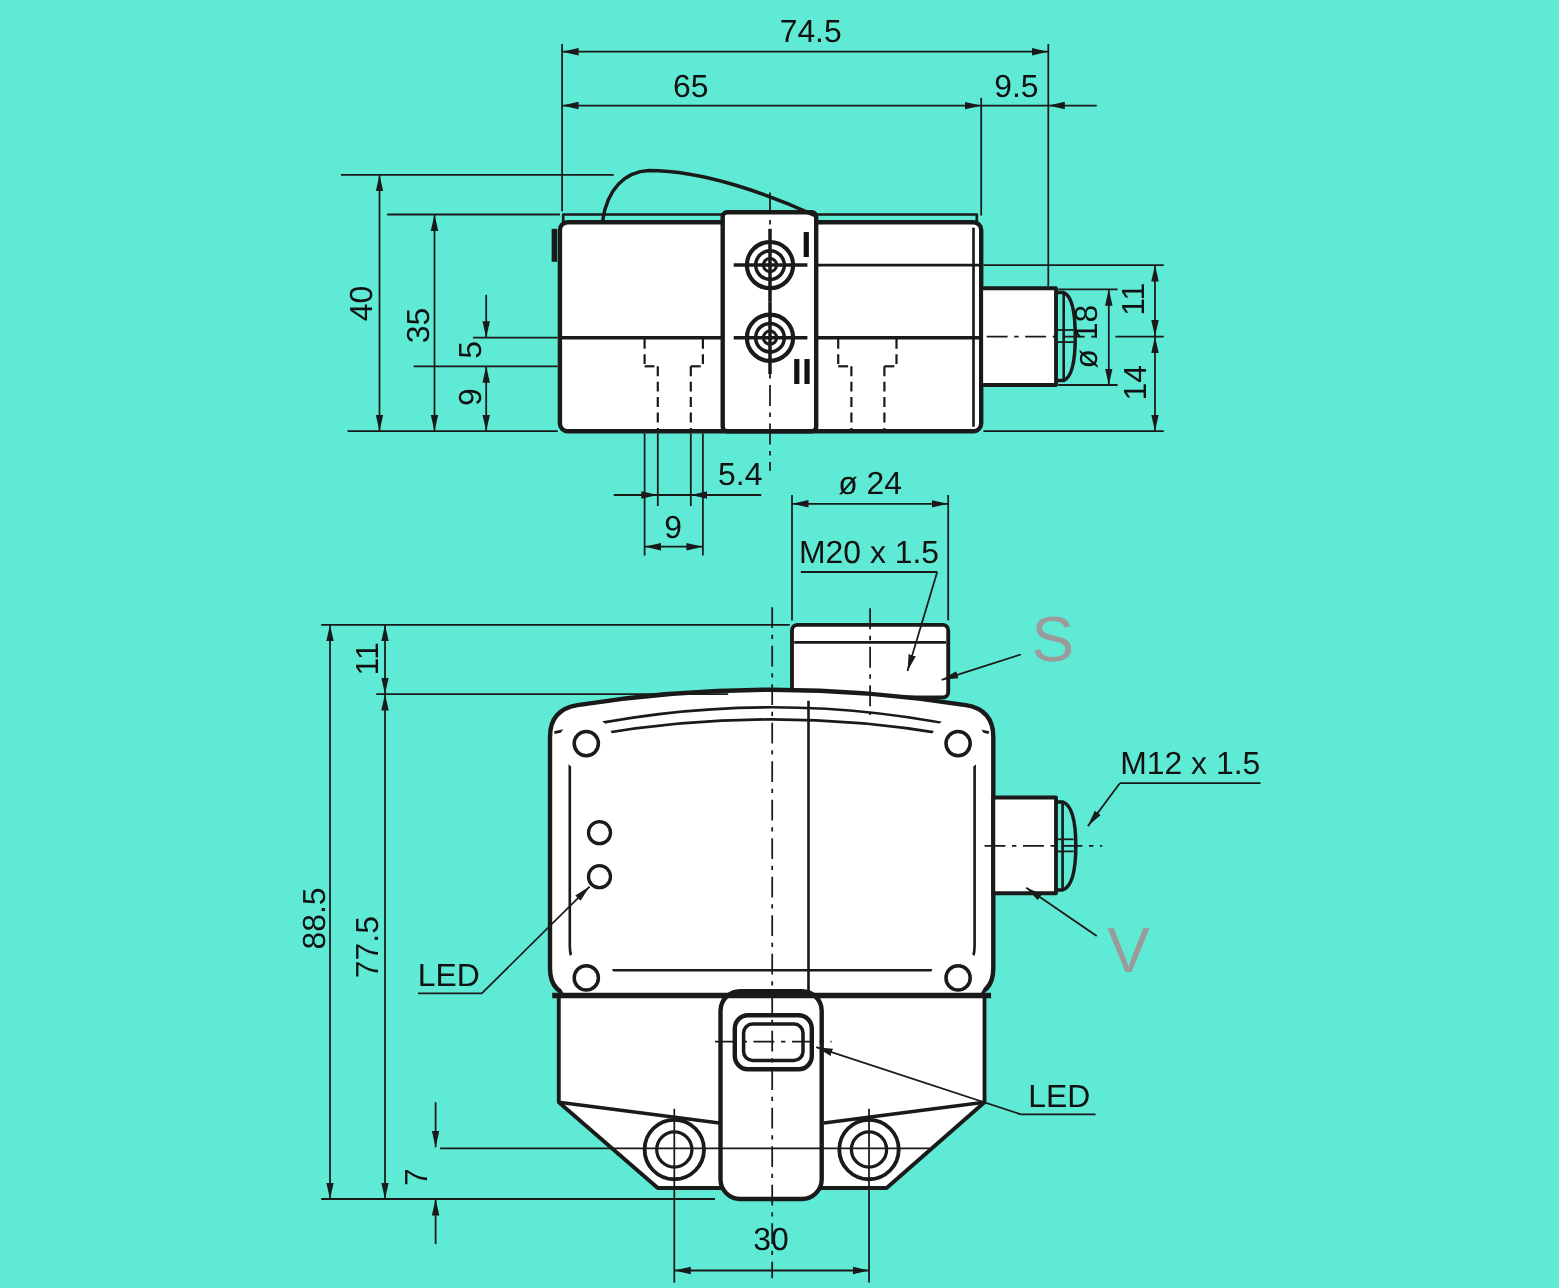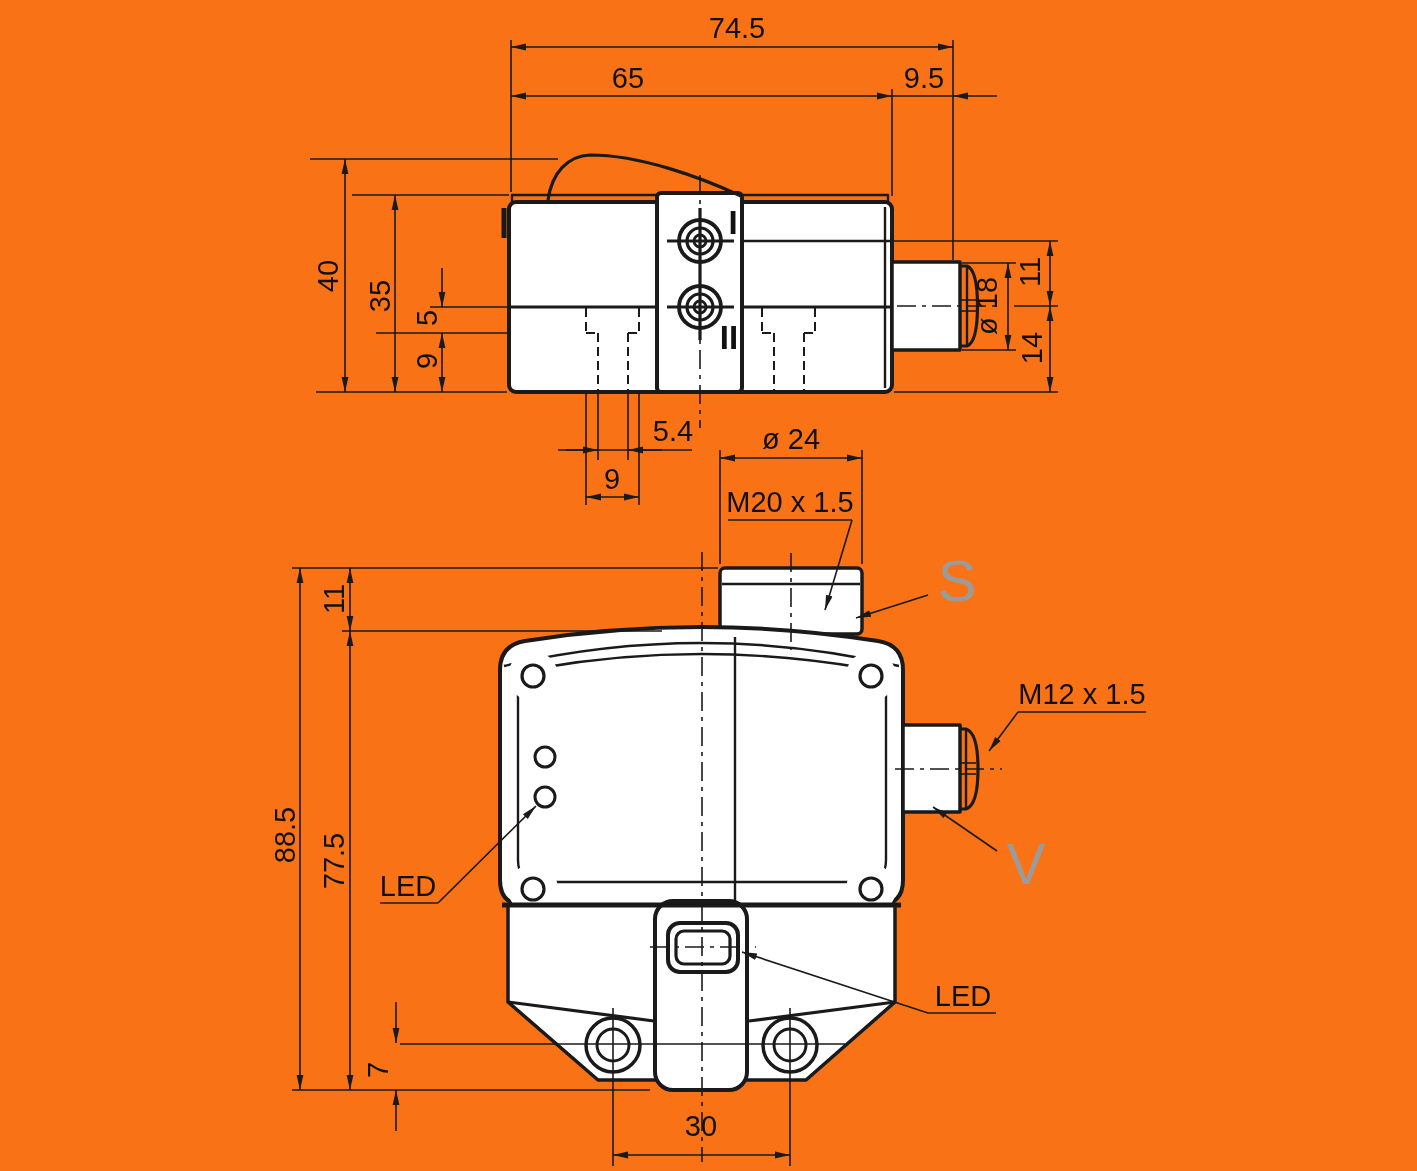--- a/index.html
+++ b/index.html
@@ -3,7 +3,7 @@
 <meta charset="utf-8">
 <style>
   html,body{margin:0;padding:0;background:#fff;}
-  .canvas-wrap{width:1417px;height:1171px;background:#f97316;position:relative;}
+  .canvas-wrap{width:1417px;height:1171px;background:#5eead4;position:relative;}
   svg *{stroke-linejoin:round;}
   svg .ln{stroke:#1a1a1a;fill:none;}
   svg .w5{stroke-width:5;}

